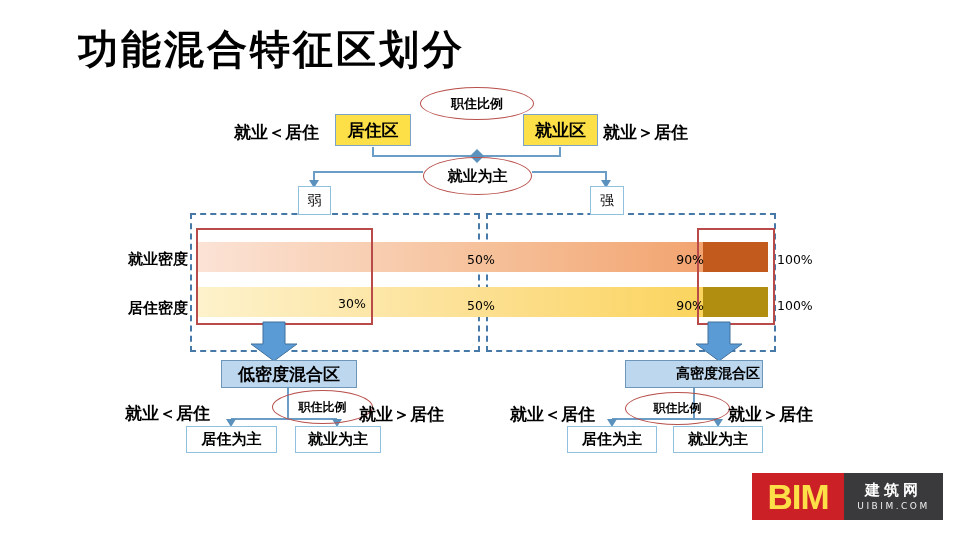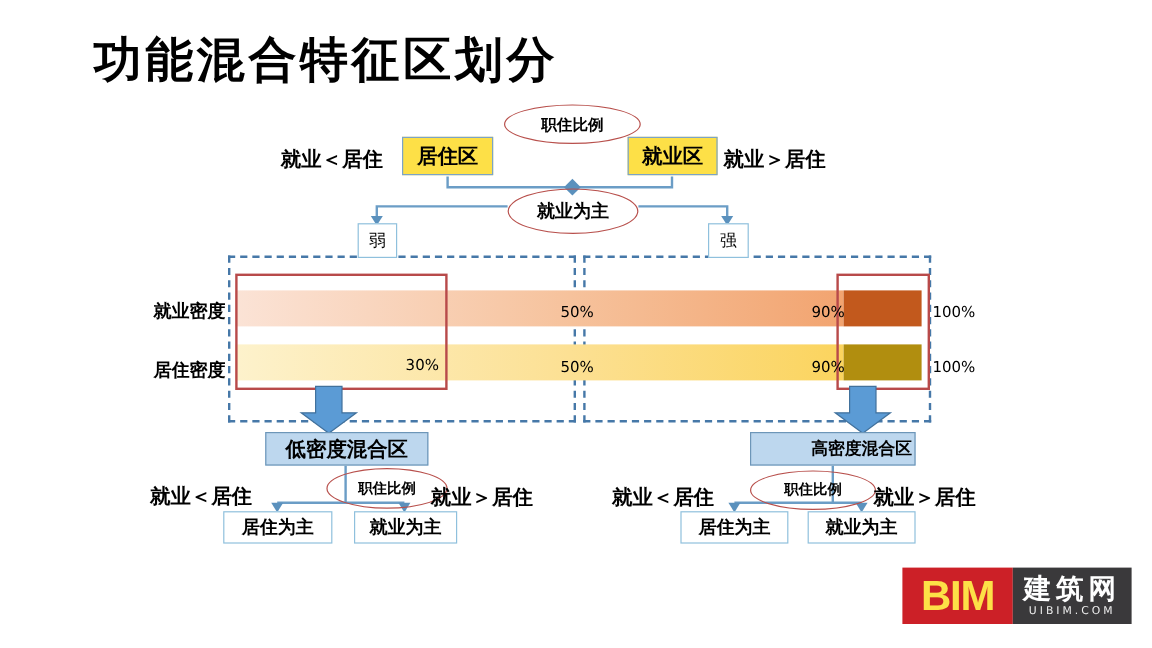--- a/index.html
+++ b/index.html
@@ -51,7 +51,7 @@
     background:#3A393B;color:#fff;width:99px;display:flex;flex-direction:column;
     align-items:center;justify-content:center;line-height:1;
   }
-  .logo-site{font-size:23px;font-weight:700;letter-spacing:4px;margin-left:0;
+  .logo-site{font-size:15px;font-weight:700;letter-spacing:4px;margin-left:0;
     font-family:"DejaVu Serif","Liberation Serif",serif;}
   .logo-domain{font-size:9px;letter-spacing:2.5px;margin-top:4px;color:#eee;}
 </style>

